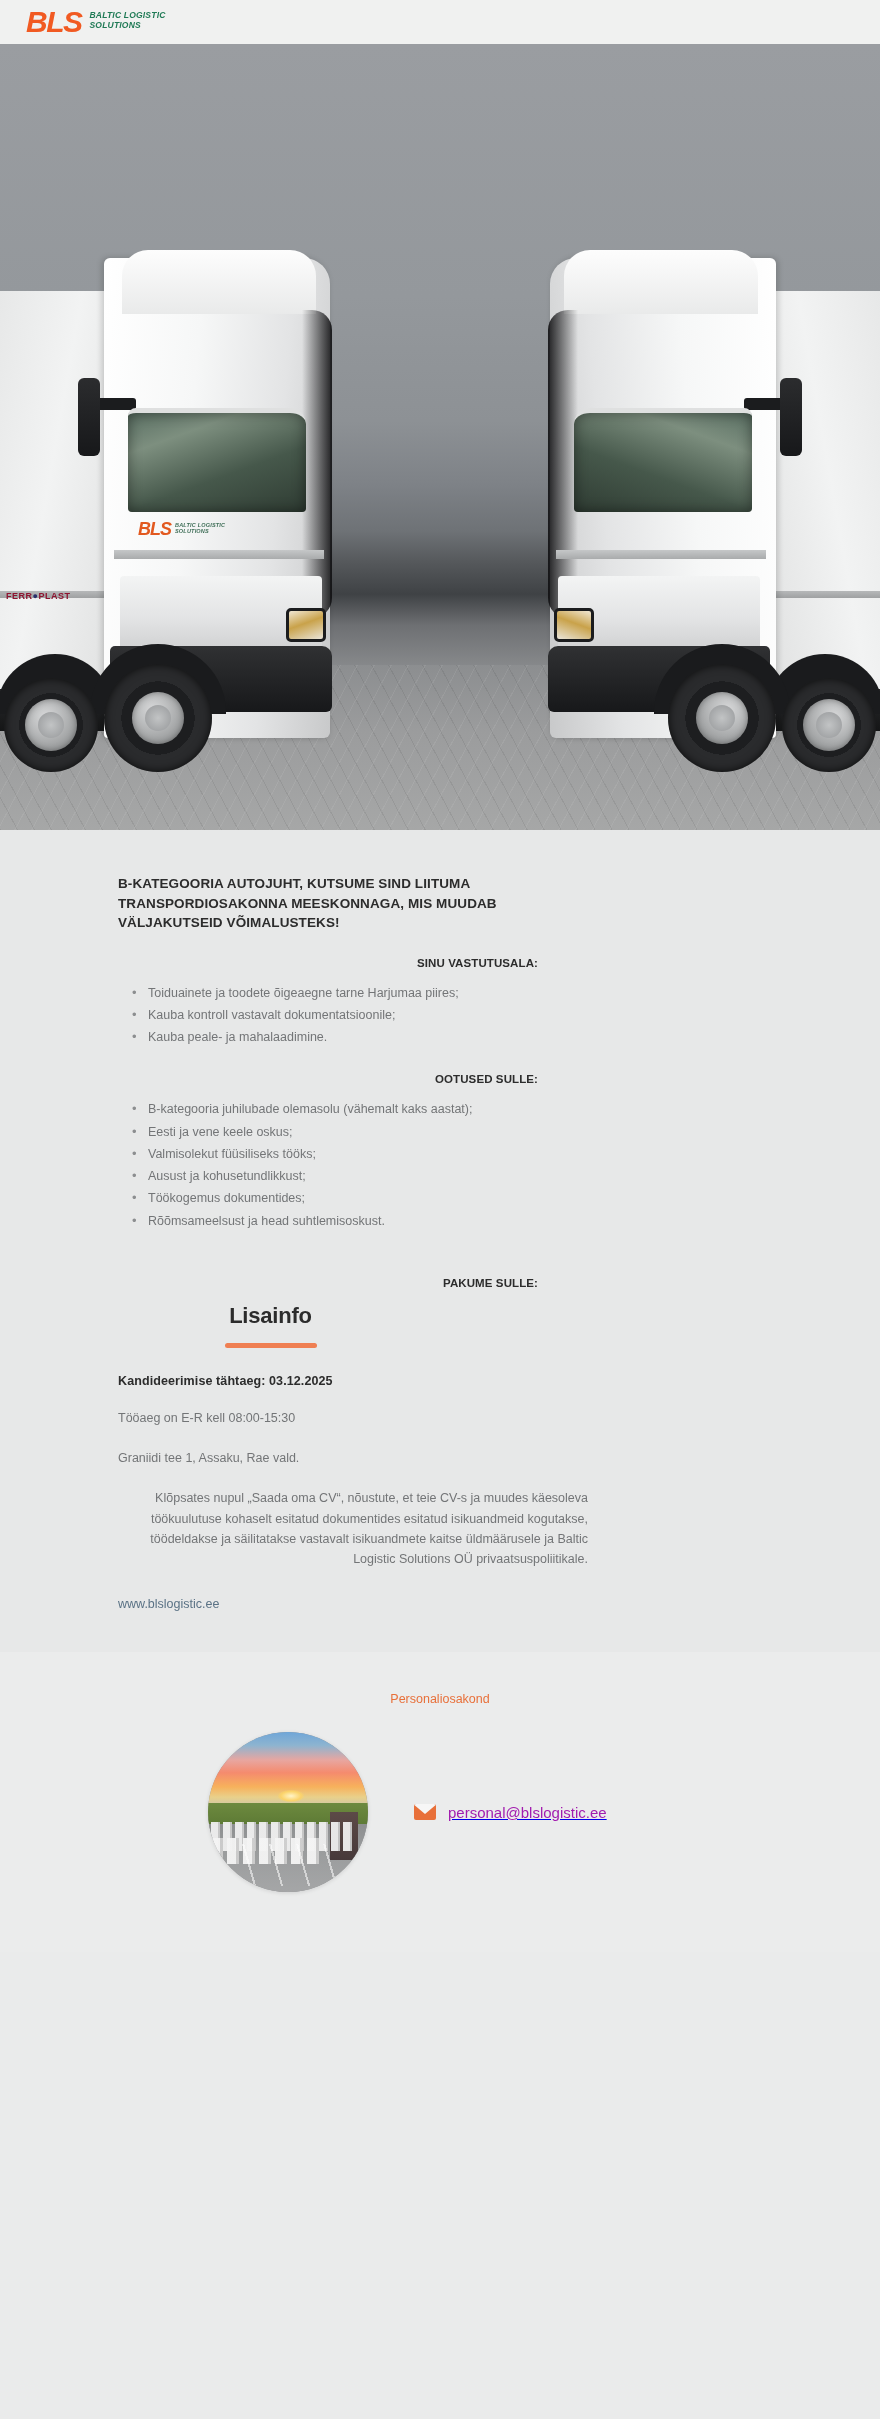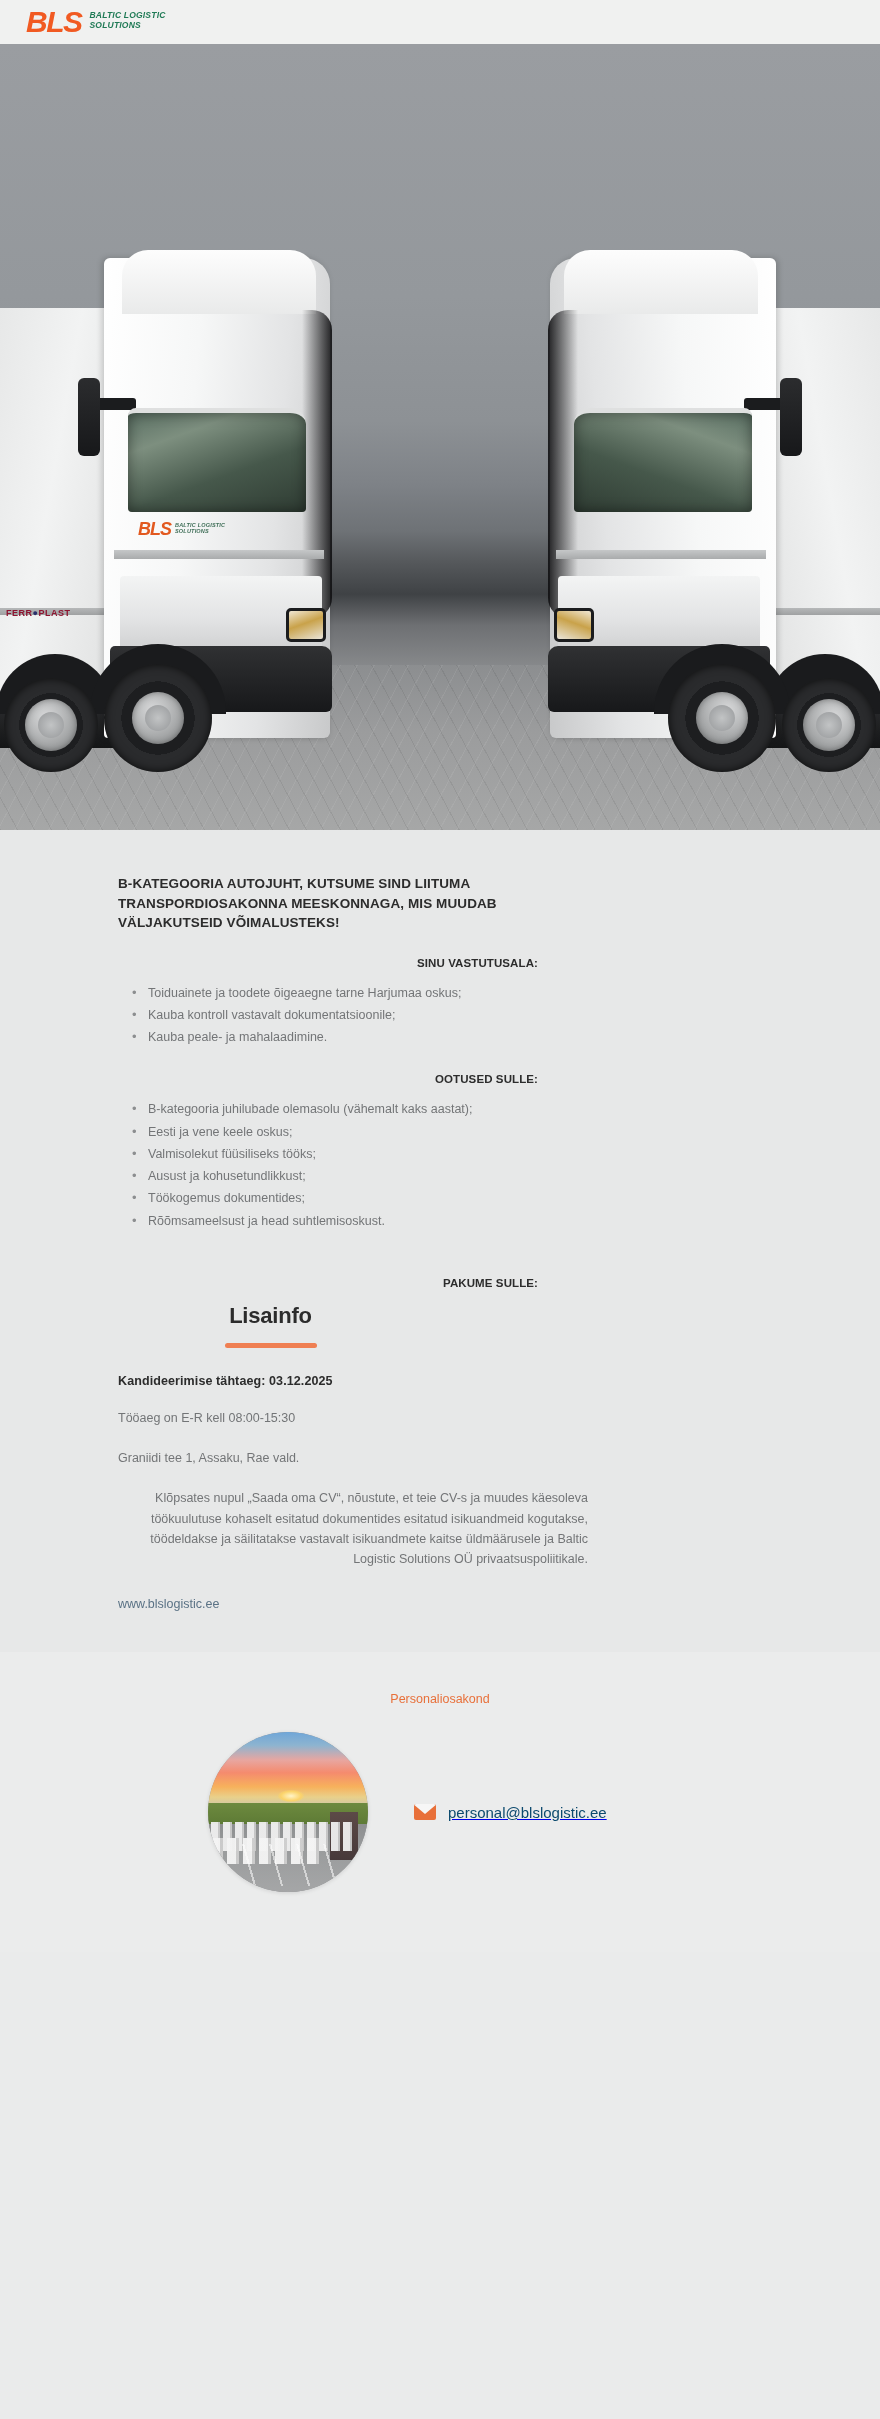--- a/index.html
+++ b/index.html
@@ -83,7 +83,7 @@
 
   
   .trailer {
-    position:absolute; bottom:24px; left:-8px; width:200px; height:440px;
+    position:absolute; bottom:41px; left:-8px; width:200px; height:440px;
     background: linear-gradient(100deg,#e7e8e8 0%, #f2f3f3 30%, #dcdddd 75%, #c9caca 100%);
     border-right: 2px solid #b9bbbb;
   }

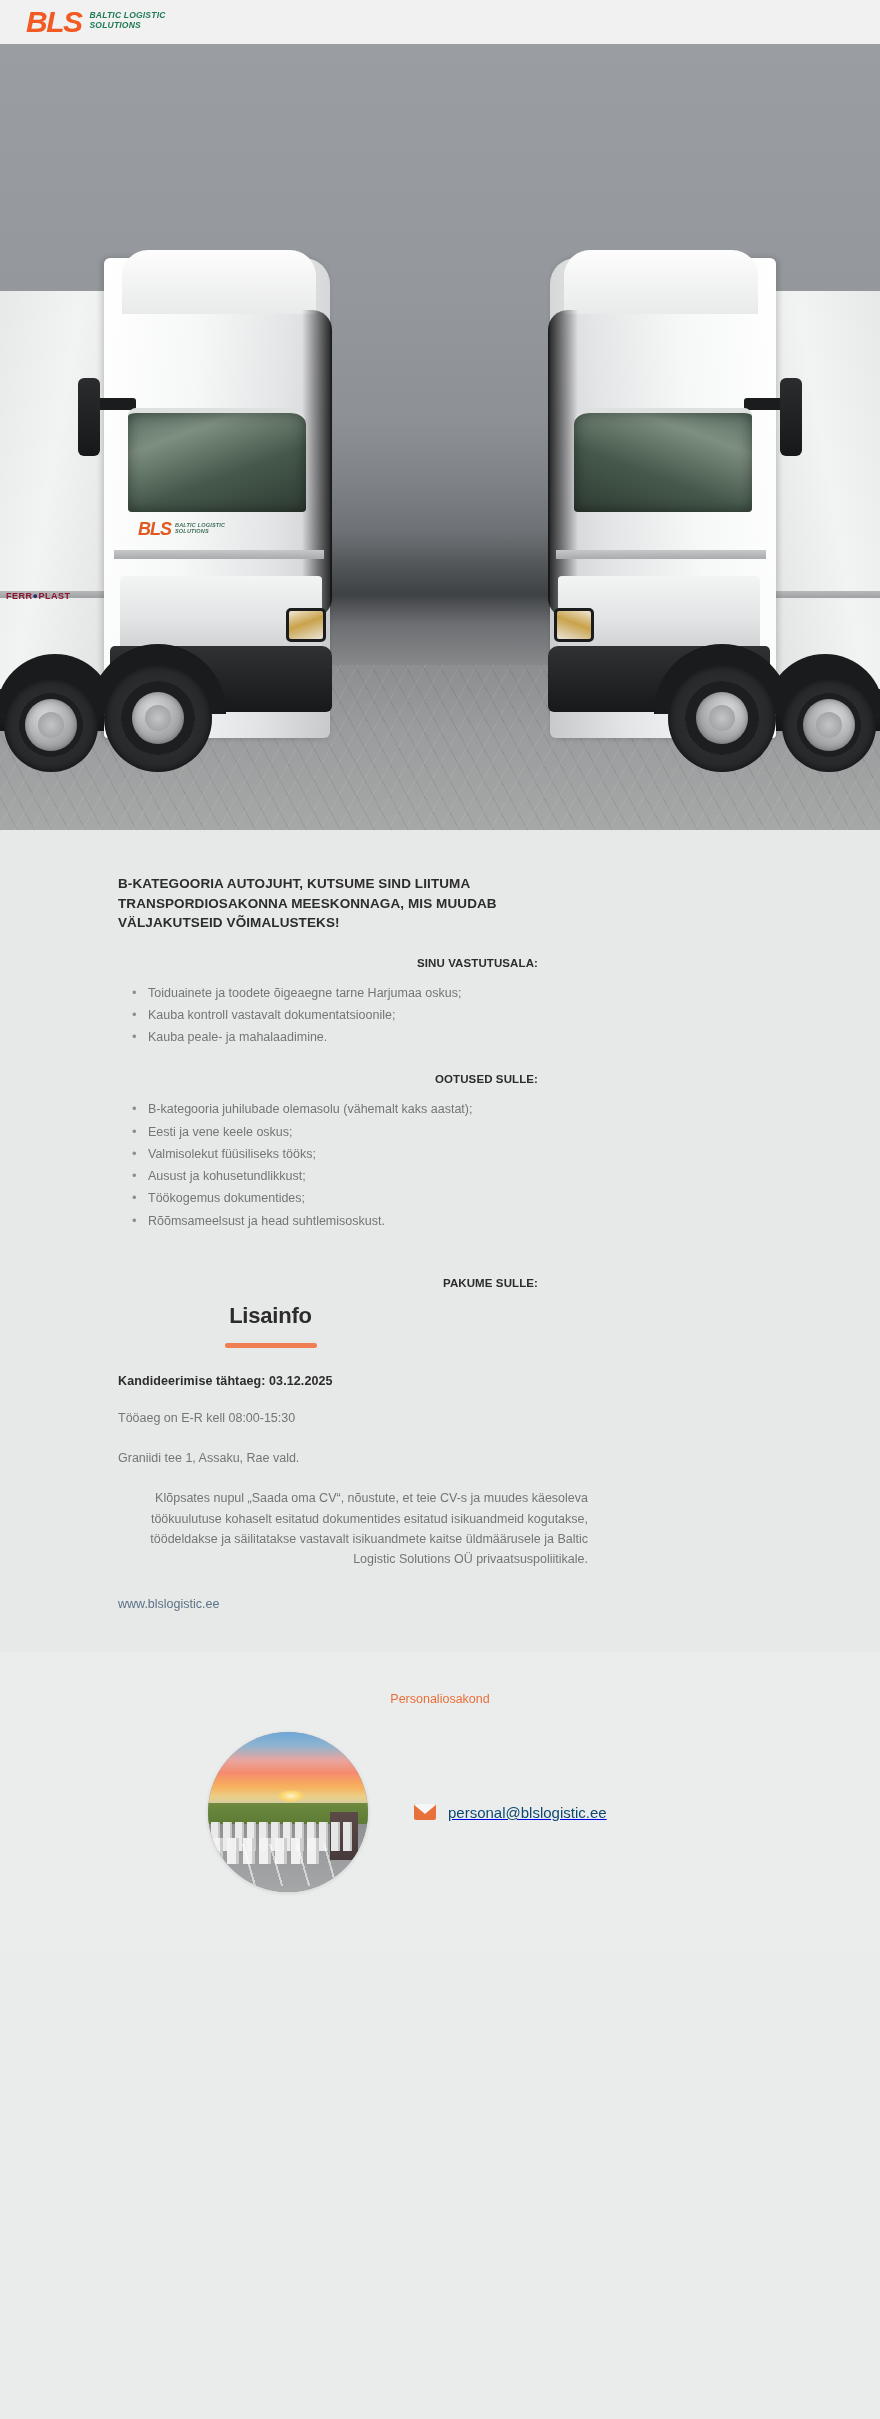--- a/index.html
+++ b/index.html
@@ -448,7 +448,7 @@
 
     <h2 class="section-title">SINU VASTUTUSALA:</h2>
     <ul class="bullets">
-      <li>Toiduainete ja toodete õigeaegne tarne Harjumaa oskus;</li>
+      <li>Toiduainete ja toodete õigeaegne tarne Harjumaa piires;</li>
       <li>Kauba kontroll vastavalt dokumentatsioonile;</li>
       <li>Kauba peale- ja mahalaadimine.</li>
     </ul>

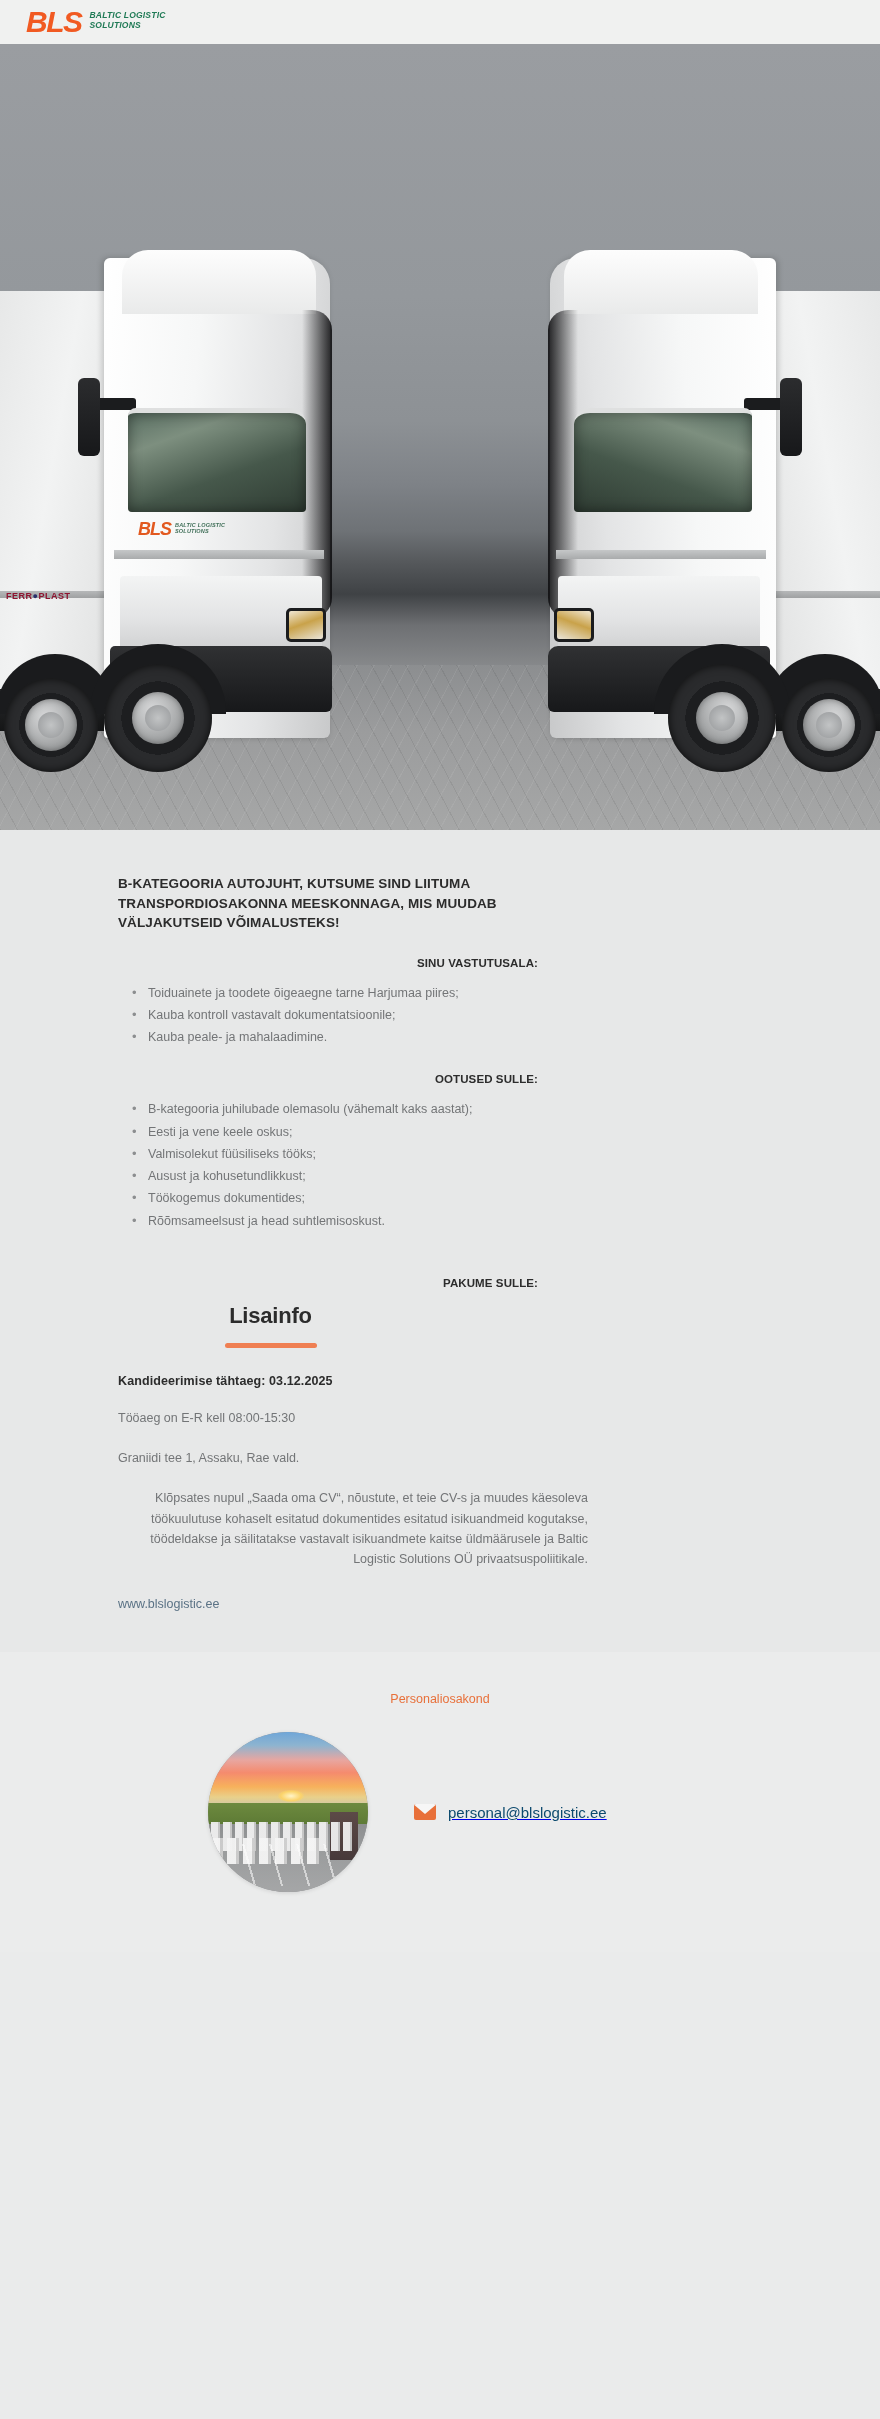--- a/index.html
+++ b/index.html
@@ -363,7 +363,7 @@
   }
   .email-text {
     font-size: 15px;
-    color: #0c4a6e;
+    color: #a21caf;
     text-decoration: none;
     white-space: nowrap;
   }

